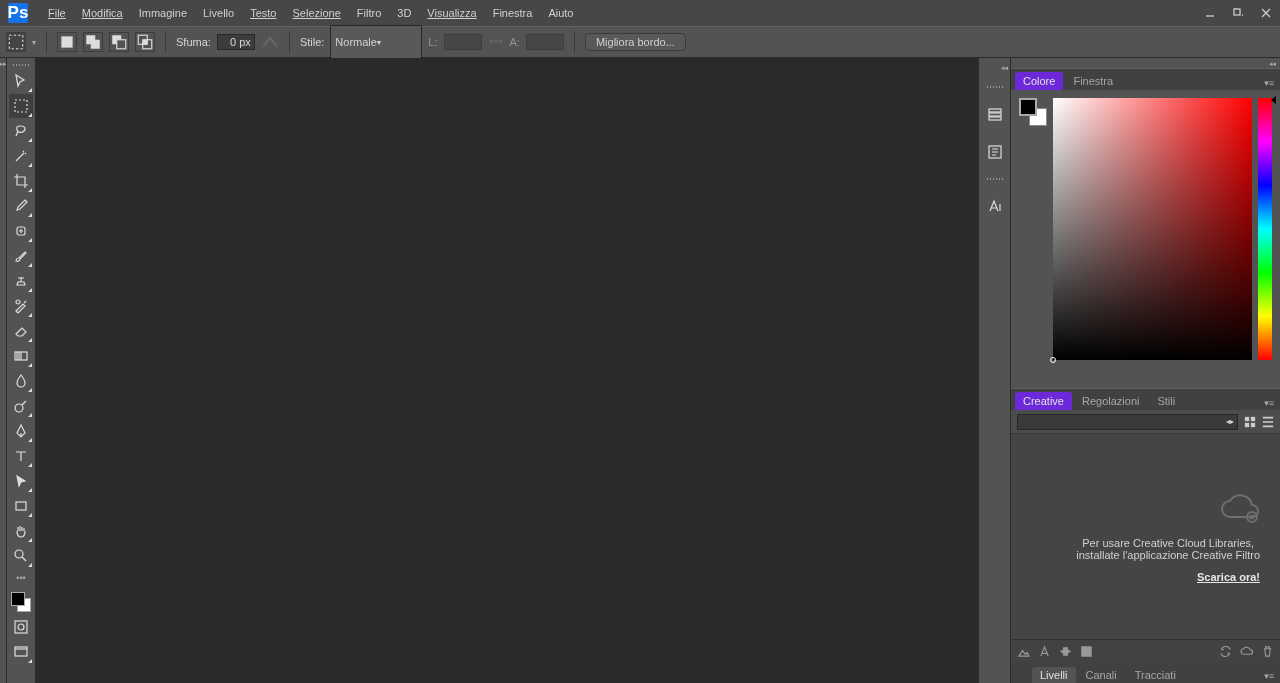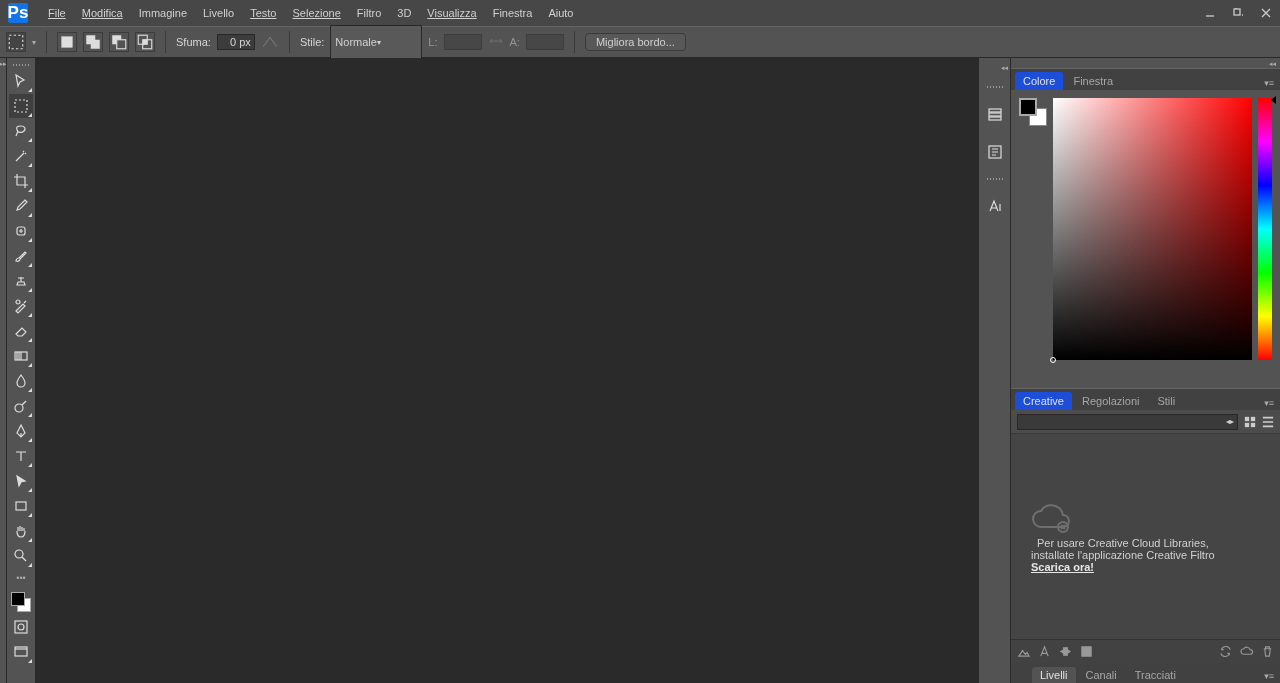--- a/index.html
+++ b/index.html
@@ -42,7 +42,7 @@
 .panels { width: 270px; background: #535353; display: flex; flex-direction: column; border-left: 1px solid #2a2a2a; }
 .panel-tabs { height: 22px; background: #414141; display: flex; align-items: flex-end; padding-left: 4px; position: relative; border-top: 1px solid #636363; }
 .panel-tabs .tab { padding: 3px 8px; background: #414141; color: #a6a6a6; border-top-left-radius: 3px; border-top-right-radius: 3px; margin-right: 2px; }
-.panel-tabs .tab.active { background: #1d4ed8; color: #e0e0e0; }
+.panel-tabs .tab.active { background: #6d28d9; color: #e0e0e0; }
 .panel-tabs .menu-icon { margin-left: auto; padding: 2px 6px; font-size: 9px; color: #aaa; }
 .color-panel { padding: 8px; display: flex; gap: 6px; height: 298px; }
 .color-panel .mini-swatches { position: relative; width: 28px; height: 28px; }

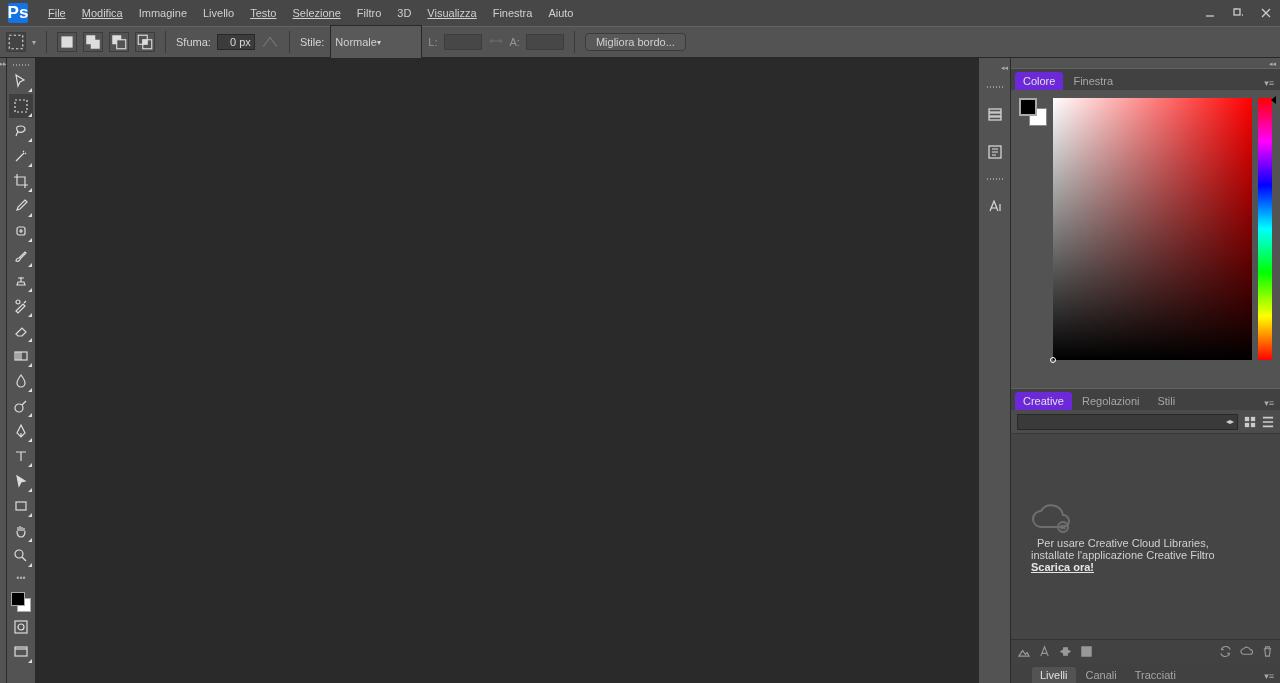--- a/index.html
+++ b/index.html
@@ -56,7 +56,7 @@
 .lib-toolbar { height: 24px; background: #4c4c4c; display: flex; align-items: center; padding: 0 6px; gap: 6px; border-bottom: 1px solid #3a3a3a; }
 .lib-drop { flex: 1; height: 16px; background: #3a3a3a; border: 1px solid #282828; display: flex; align-items: center; justify-content: flex-end; padding-right: 3px; }
 .lib-drop .arrow { font-size: 8px; }
-.lib-body { flex: 1; display: flex; flex-direction: column; align-items: flex-start; justify-content: center; color: #9c9c9c; text-align: center; padding: 0 20px; background: #454545; }
+.lib-body { flex: 1; display: flex; flex-direction: column; align-items: flex-end; justify-content: center; gap: 10px; color: #9c9c9c; text-align: center; padding: 0 20px; background: #454545; }
 .lib-body svg { width: 40px; height: 36px; stroke: #6f6f6f; fill: none; stroke-width: 2; }
 .lib-body .link { text-decoration: underline; color: #e6e6e6; font-weight: bold; cursor: pointer; }
 .lib-footer { height: 24px; background: #424242; display: flex; align-items: center; padding: 0 6px; gap: 8px; border-top: 1px solid #333; }

